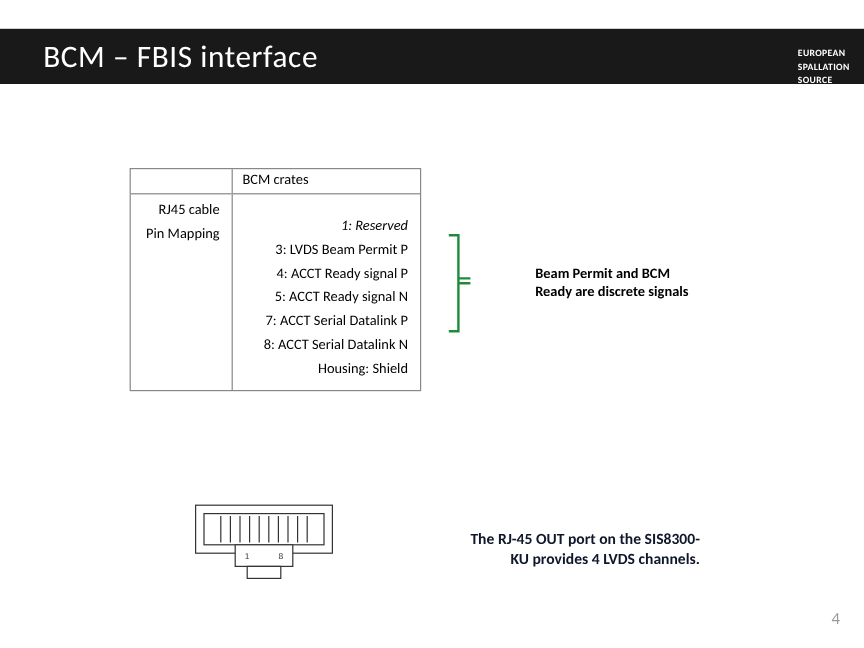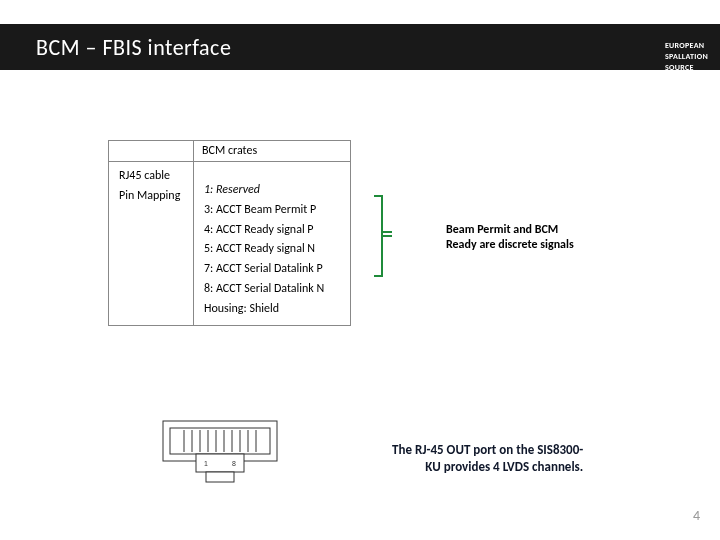--- a/index.html
+++ b/index.html
@@ -29,7 +29,7 @@
   }
   .title {
     color: #fff;
-    font-size: 22px;
+    font-size: 26px;
     font-weight: 400;
     margin-left: 36px;
     letter-spacing: 0.5px;

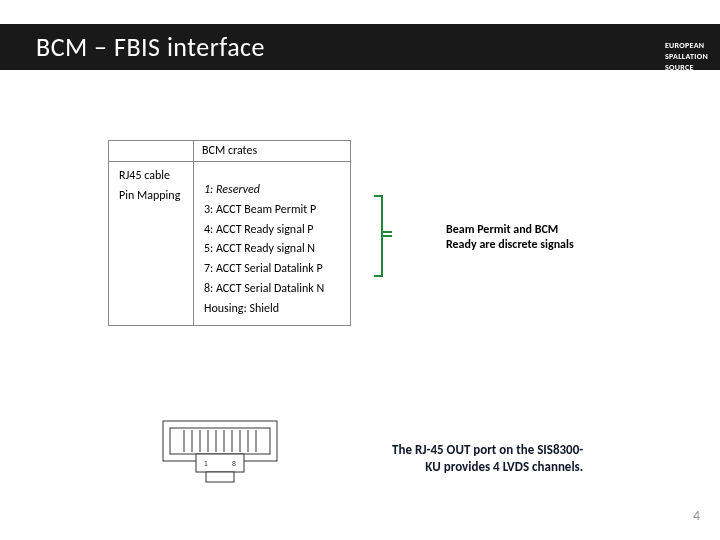--- a/index.html
+++ b/index.html
@@ -80,6 +80,7 @@
   .mapping .body div {
     padding: 3px 0;
     white-space: nowrap;
+    text-align: right;
   }
   .mapping .body .it {
     font-style: italic;

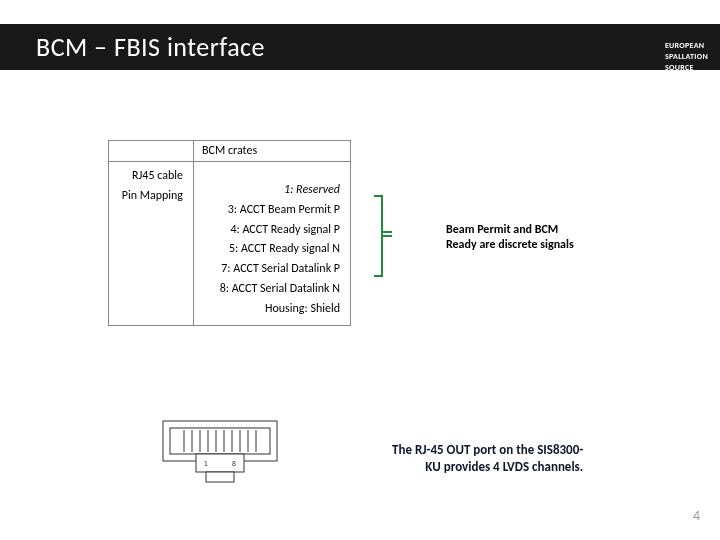--- a/index.html
+++ b/index.html
@@ -162,7 +162,7 @@
       <div class="hdr">BCM crates</div>
       <div class="body" id="right-body">
           <div class="it">1: Reserved</div>
-          <div>3: ACCT Beam Permit P</div>
+          <div>3: LVDS Beam Permit P</div>
           <div>4: ACCT Ready signal P</div>
           <div>5: ACCT Ready signal N</div>
           <div>7: ACCT Serial Datalink P</div>

